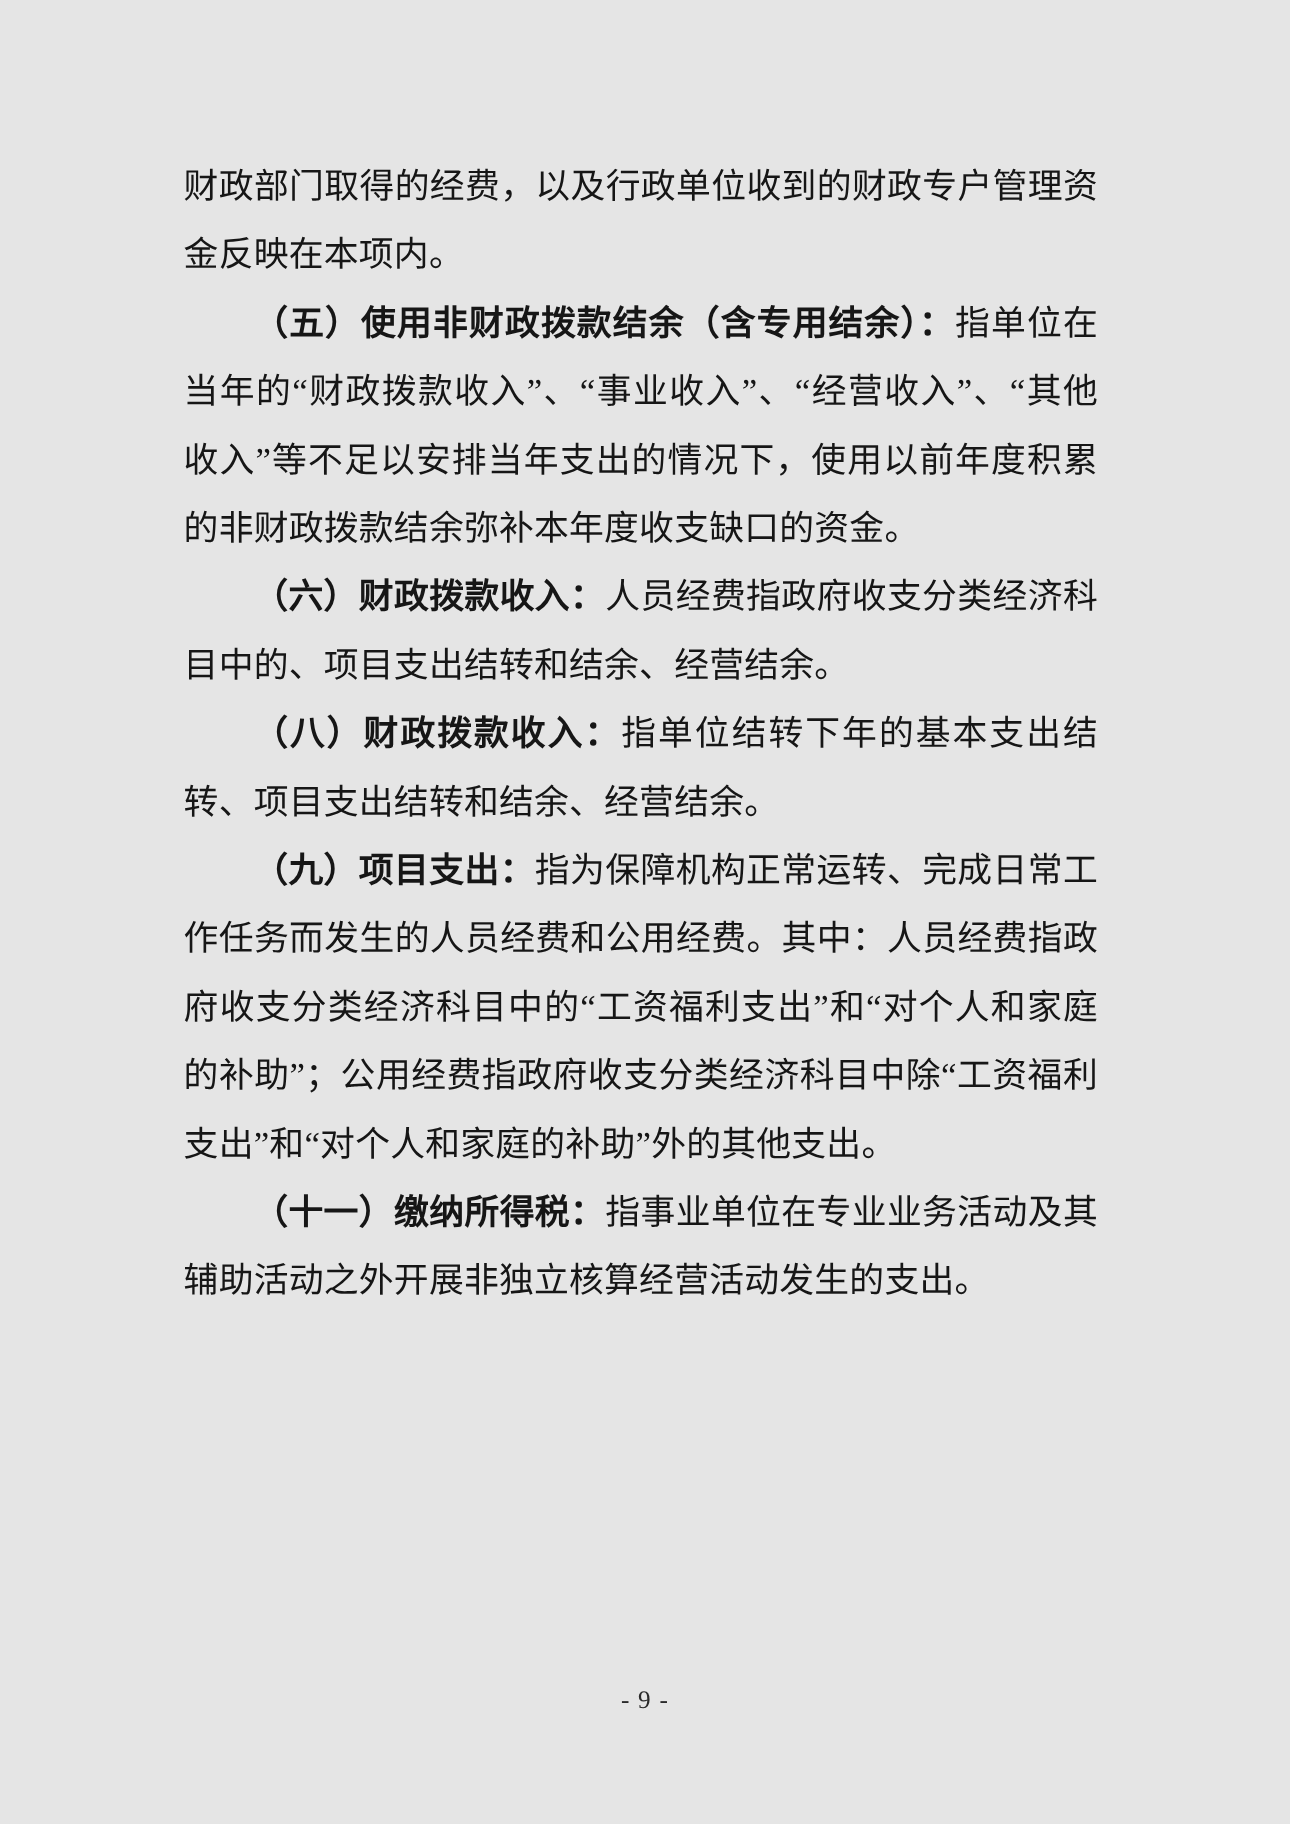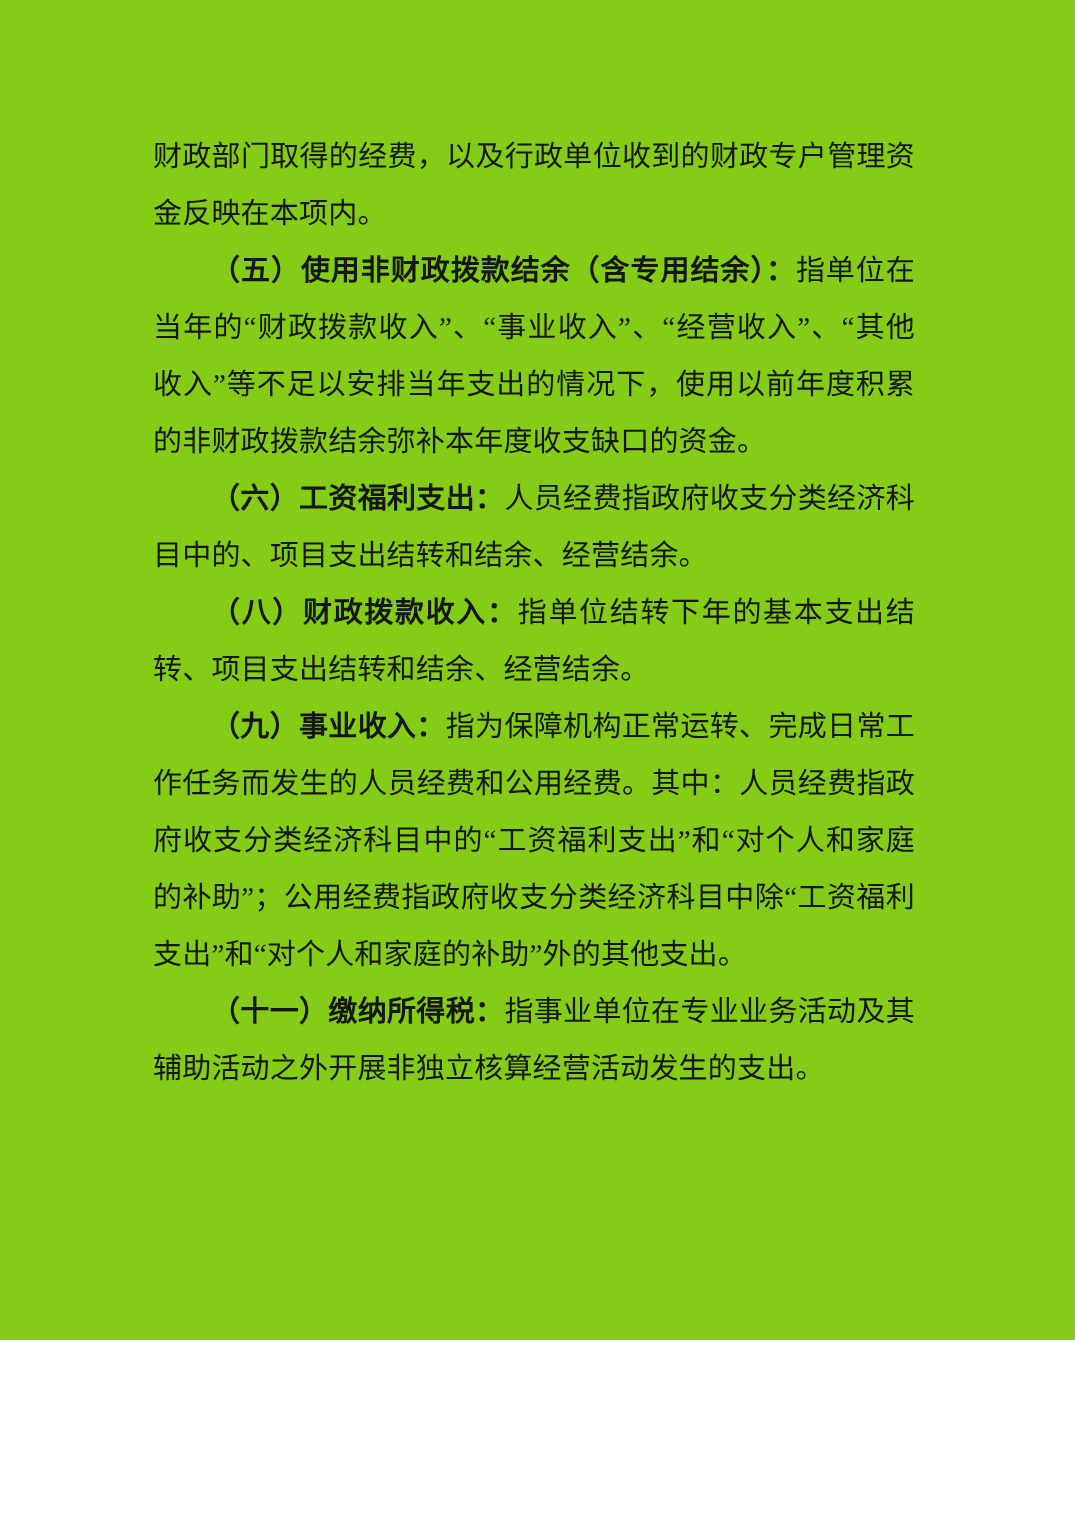--- a/index.html
+++ b/index.html
@@ -10,8 +10,8 @@
   .page {
     position: relative;
     width: 1075px;
-    height: 1340px;
-    background: #84cc16;
+    height: 1520px;
+    background: #e5e5e5;
     overflow: hidden;
     font-family: "Liberation Serif", "DejaVu Serif", serif;
     color: #161616;

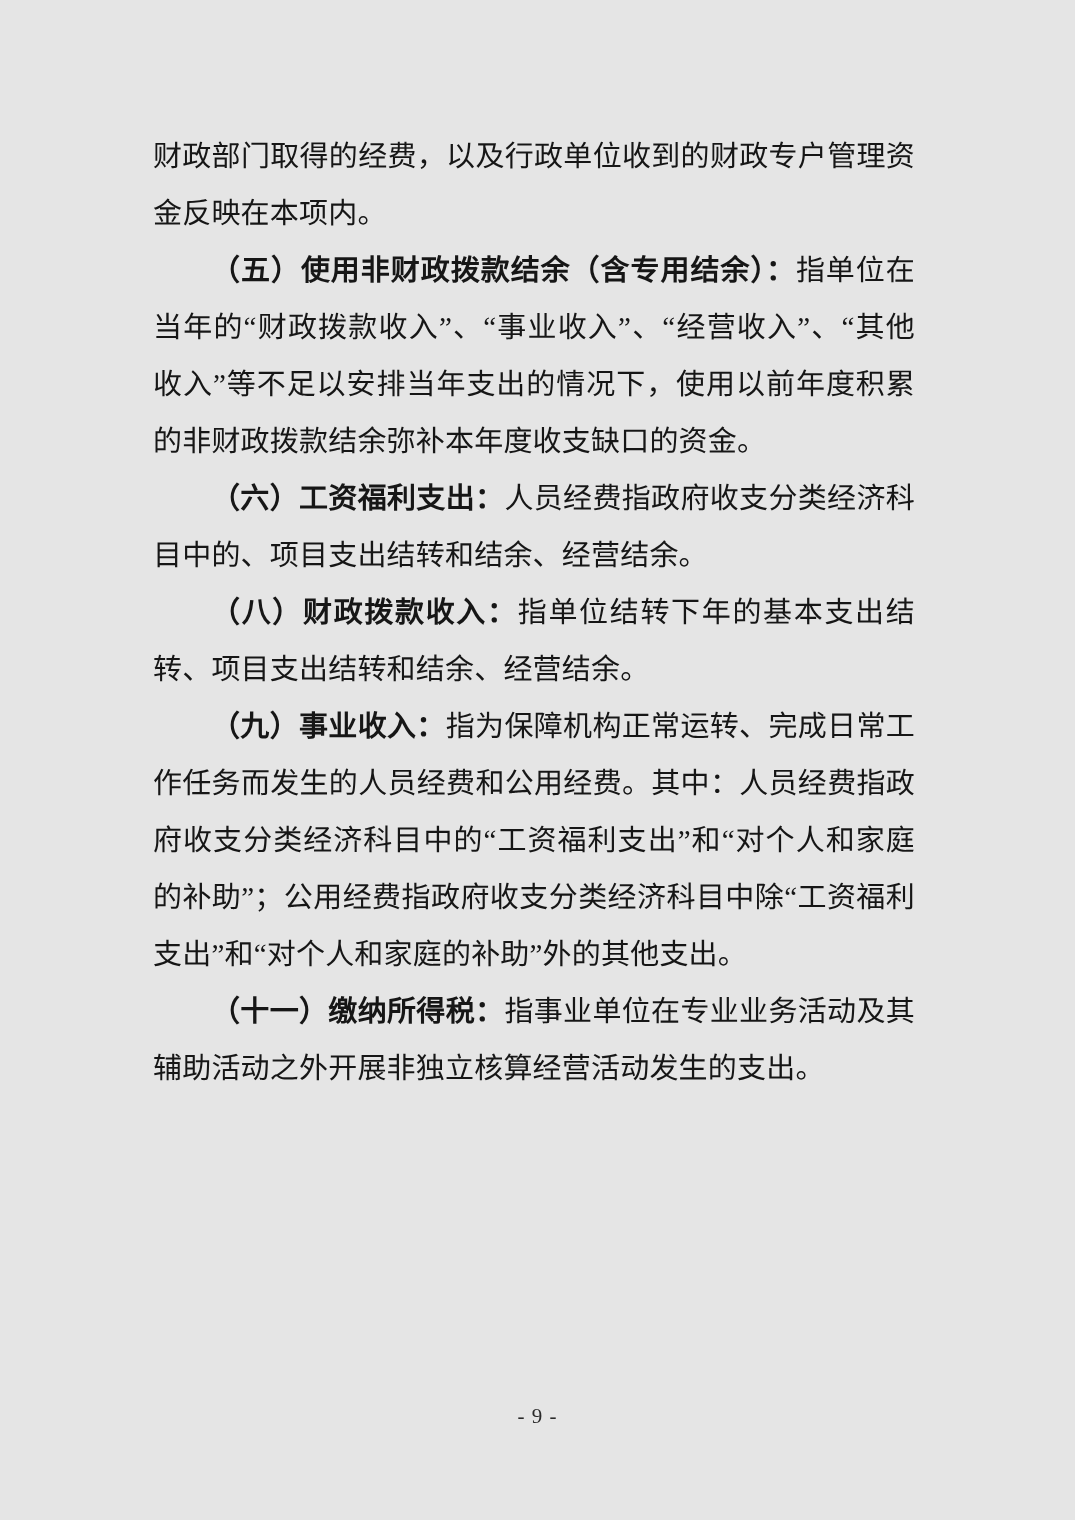--- a/index.html
+++ b/index.html
@@ -60,7 +60,7 @@
 
     <p class="para"><span class="lead">（五）使用非财政拨款结余（含专用结余）：</span><span>指单位在当年的“财政拨款收入”、“事业收入”、“经营收入”、“其他收入”等不足以安排当年支出的情况下，使用以前年度积累的非财政拨款结余弥补本年度收支缺口的资金。</span></p>
 
-    <p class="para"><span class="lead">（六）工资福利支出：</span><span>人员经费指政府收支分类经济科目中的、项目支出结转和结余、经营结余。</span></p>
+    <p class="para"><span class="lead">（六）财政拨款收入：</span><span>人员经费指政府收支分类经济科目中的、项目支出结转和结余、经营结余。</span></p>
 
 
     <p class="para"><span class="lead">（八）财政拨款收入：</span><span>指单位结转下年的基本支出结转、项目支出结转和结余、经营结余。</span></p>

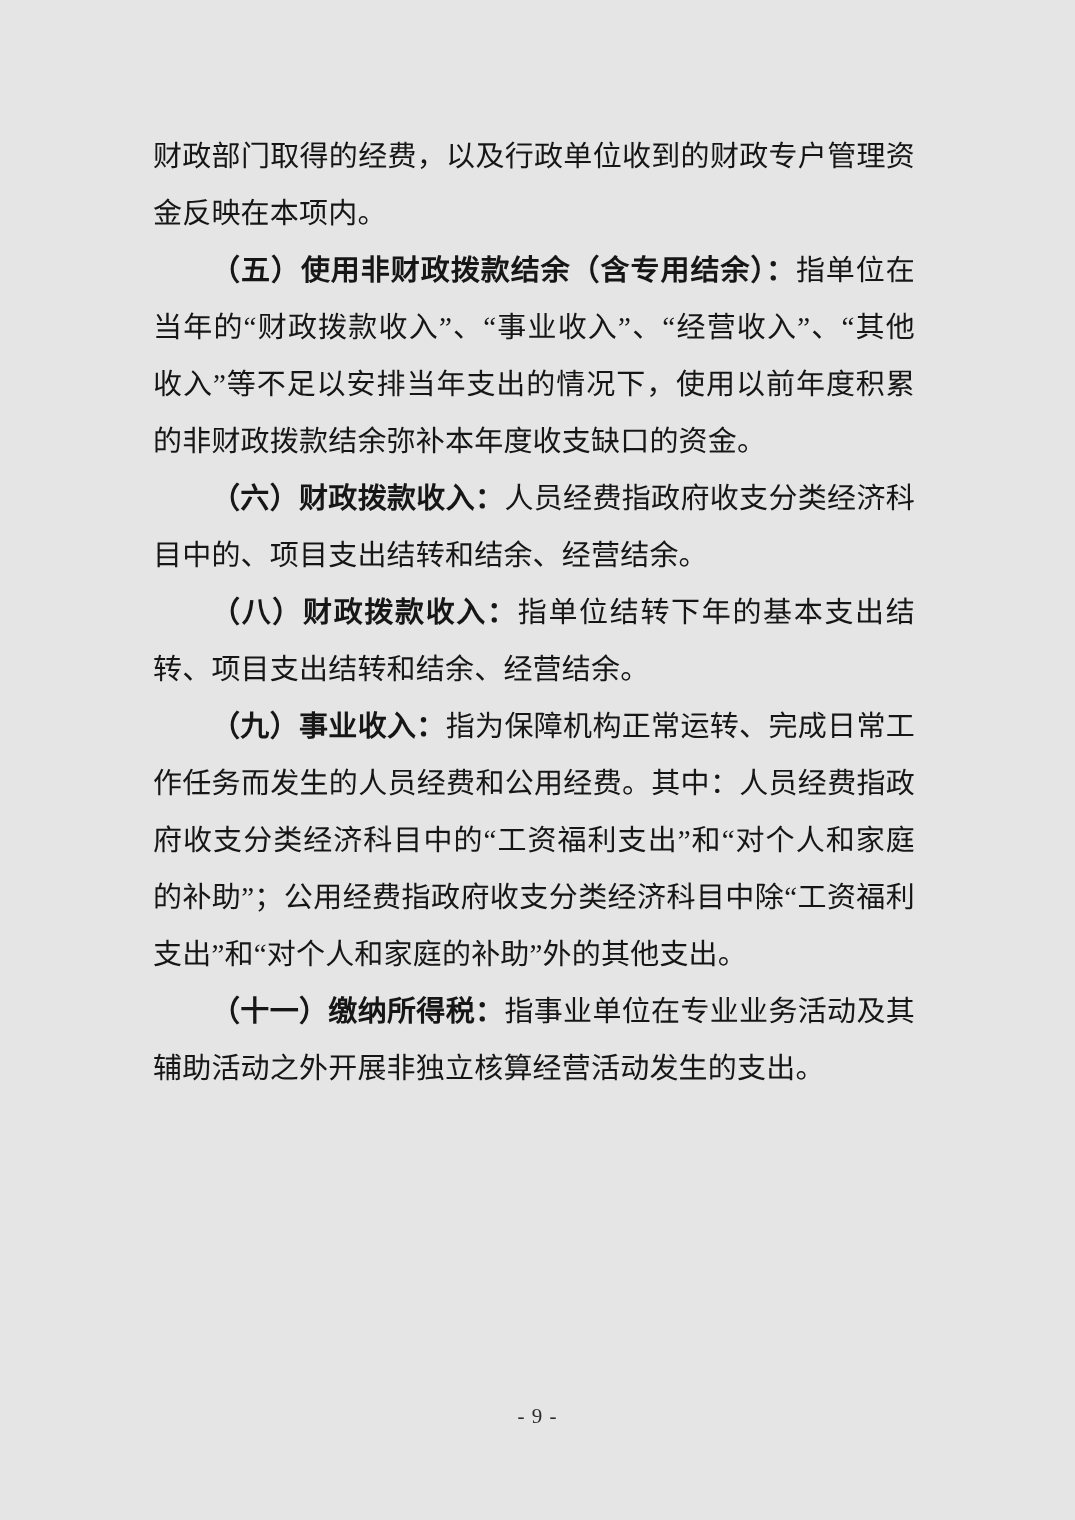--- a/index.html
+++ b/index.html
@@ -65,7 +65,7 @@
 
     <p class="para"><span class="lead">（八）财政拨款收入：</span><span>指单位结转下年的基本支出结转、项目支出结转和结余、经营结余。</span></p>
 
-    <p class="para"><span class="lead">（九）事业收入：</span><span>指为保障机构正常运转、完成日常工作任务而发生的人员经费和公用经费。其中：人员经费指政府收支分类经济科目中的“工资福利支出”和“对个人和家庭的补助”；公用经费指政府收支分类经济科目中除“工资福利支出”和“对个人和家庭的补助”外的其他支出。</span></p>
+    <p class="para"><span class="lead">（九）项目支出：</span><span>指为保障机构正常运转、完成日常工作任务而发生的人员经费和公用经费。其中：人员经费指政府收支分类经济科目中的“工资福利支出”和“对个人和家庭的补助”；公用经费指政府收支分类经济科目中除“工资福利支出”和“对个人和家庭的补助”外的其他支出。</span></p>
 
 
     <p class="para"><span class="lead">（十一）缴纳所得税：</span><span>指事业单位在专业业务活动及其辅助活动之外开展非独立核算经营活动发生的支出。</span></p>

